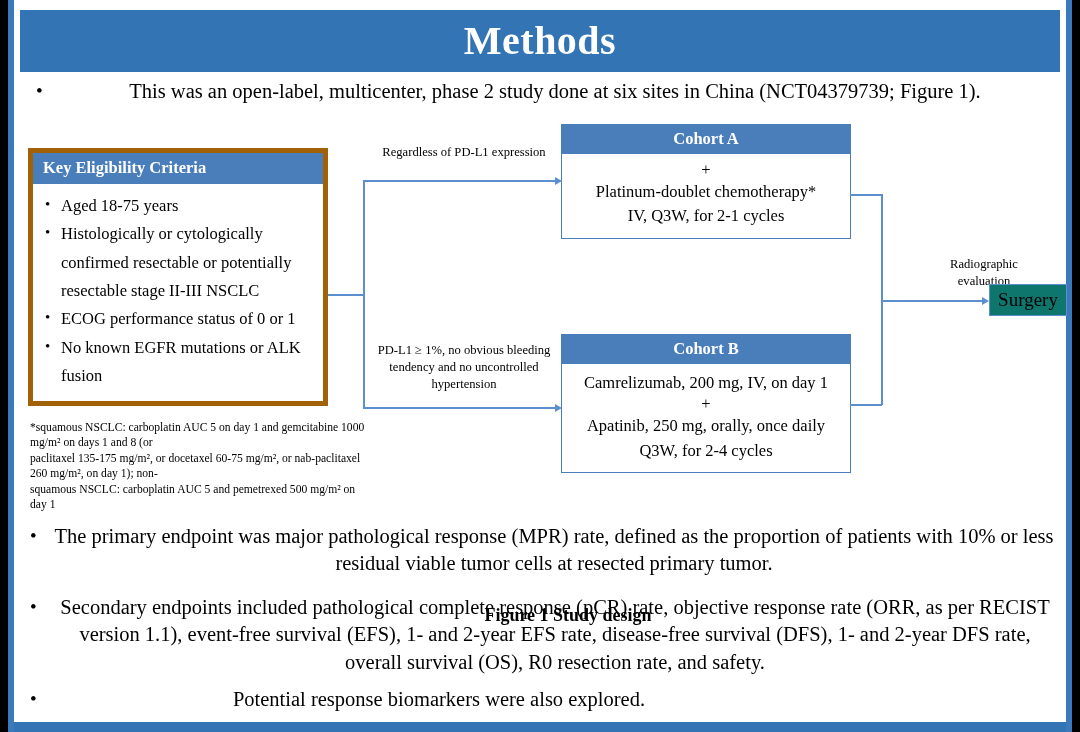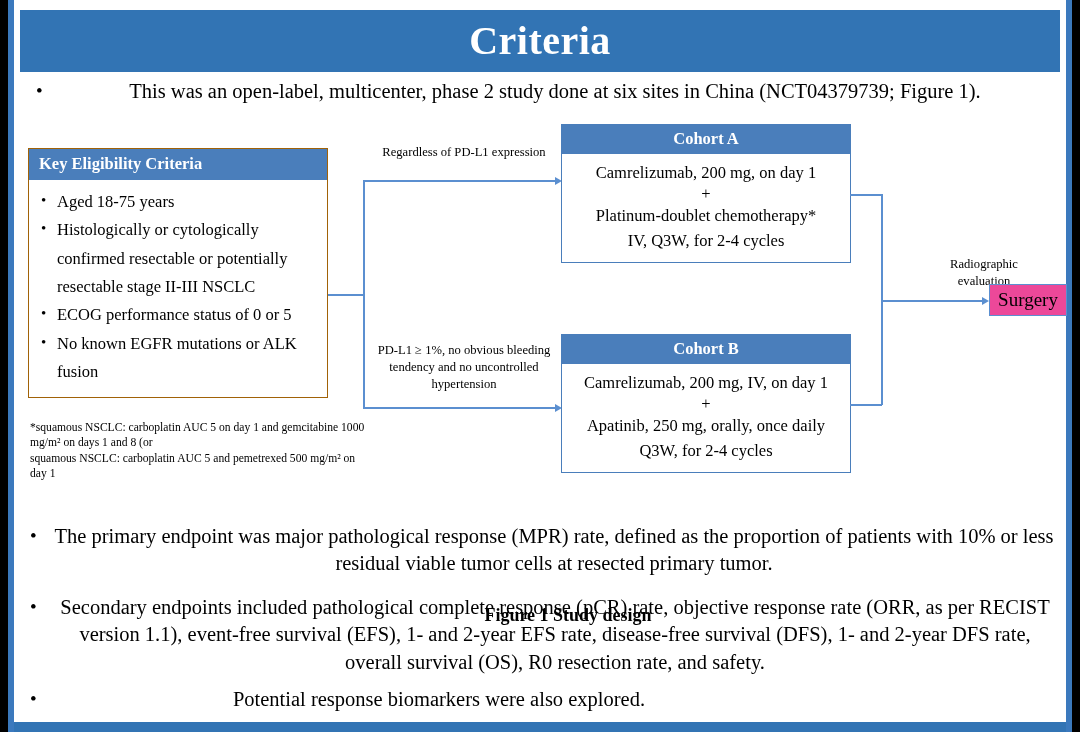--- a/index.html
+++ b/index.html
@@ -240,7 +240,7 @@
  <div class="slide-inner">
 
   <div class="title-banner">
-    <span class="title-text">Criteria</span>
+    <span class="title-text">Methods</span>
   </div>
 
   <div class="bullet" id="b-intro">

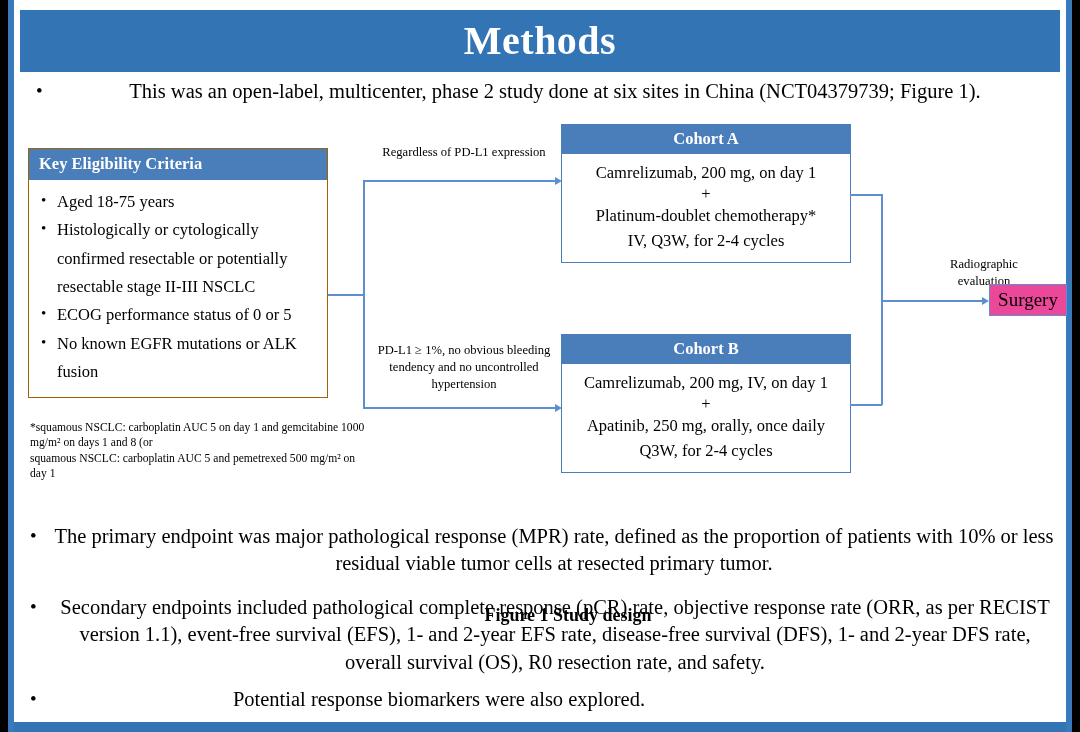--- a/index.html
+++ b/index.html
@@ -105,7 +105,7 @@
     left: 14px;
     top: 30px;
     width: 300px;
-    border: 1px solid #a16207;
+    border: 5px solid #a16207;
     box-sizing: border-box;
     background: #ffffff;
   }

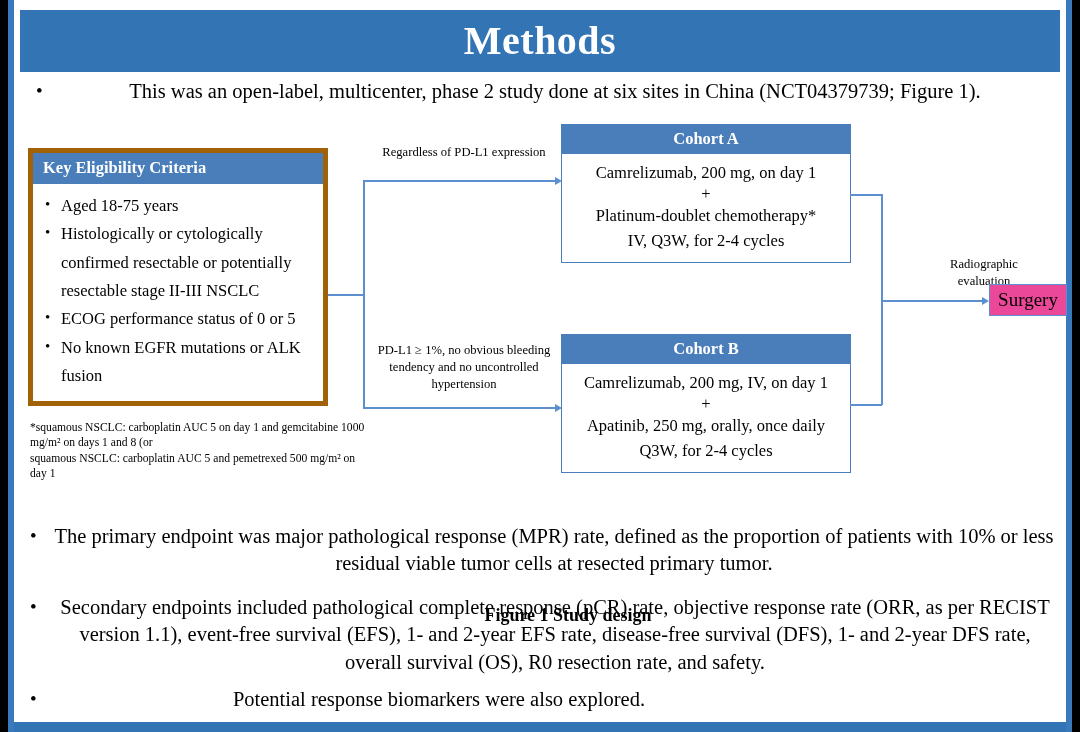--- a/index.html
+++ b/index.html
@@ -293,7 +293,6 @@
     <div class="cohort" id="cohort-a">
       <div class="cohort-head">Cohort A</div>
       <div class="cohort-body">
-        <div>Camrelizumab, 200 mg, on day 1</div>
         <div class="plus">+</div>
         <div>Platinum-doublet chemotherapy*</div>
         <div>IV, Q3W, for 2-4 cycles</div>

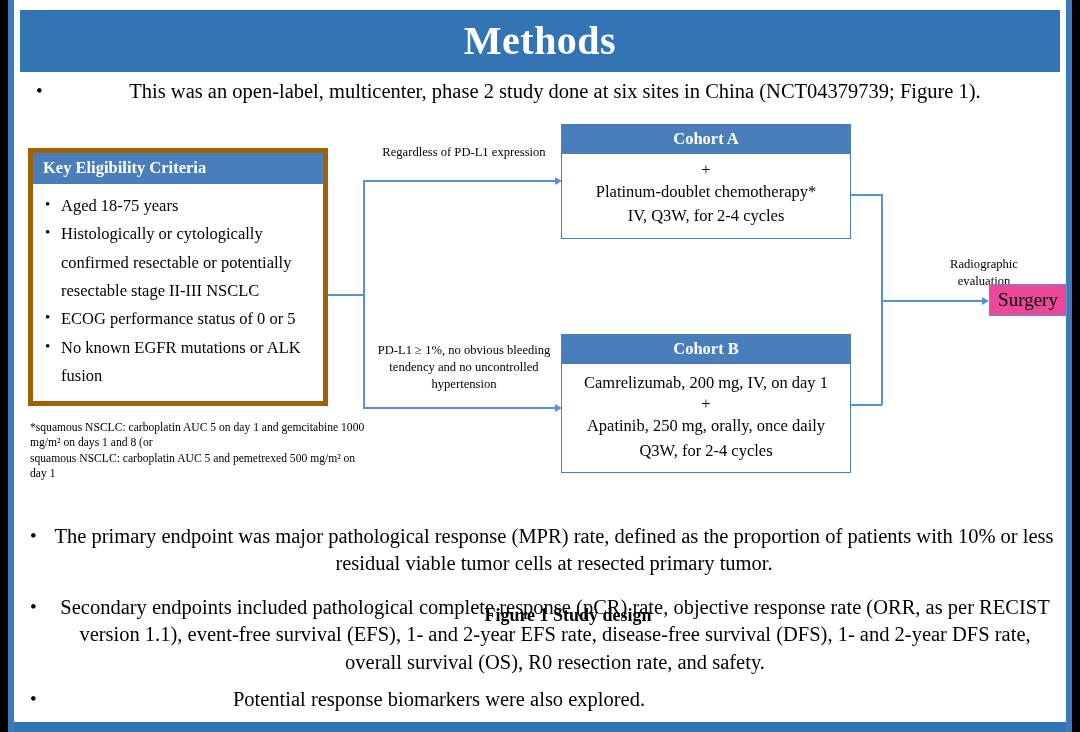--- a/index.html
+++ b/index.html
@@ -295,7 +295,7 @@
       <div class="cohort-body">
         <div class="plus">+</div>
         <div>Platinum-doublet chemotherapy*</div>
-        <div>IV, Q3W, for 2-4 cycles</div>
+        <div>IV, Q3W, for 2-1 cycles</div>
       </div>
     </div>
 

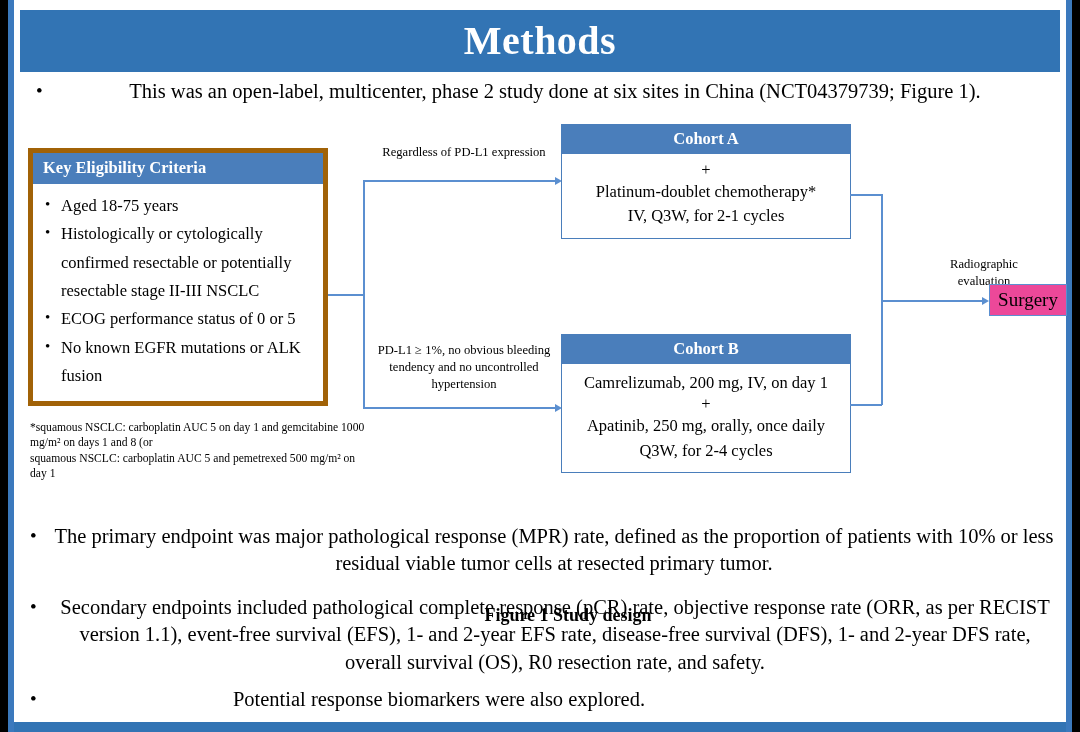--- a/index.html
+++ b/index.html
@@ -217,7 +217,7 @@
     justify-content: center;
     font-size: 19px;
     color: #000;
-    background: #ec4899;
+    background: #0f766e;
   }
 
   

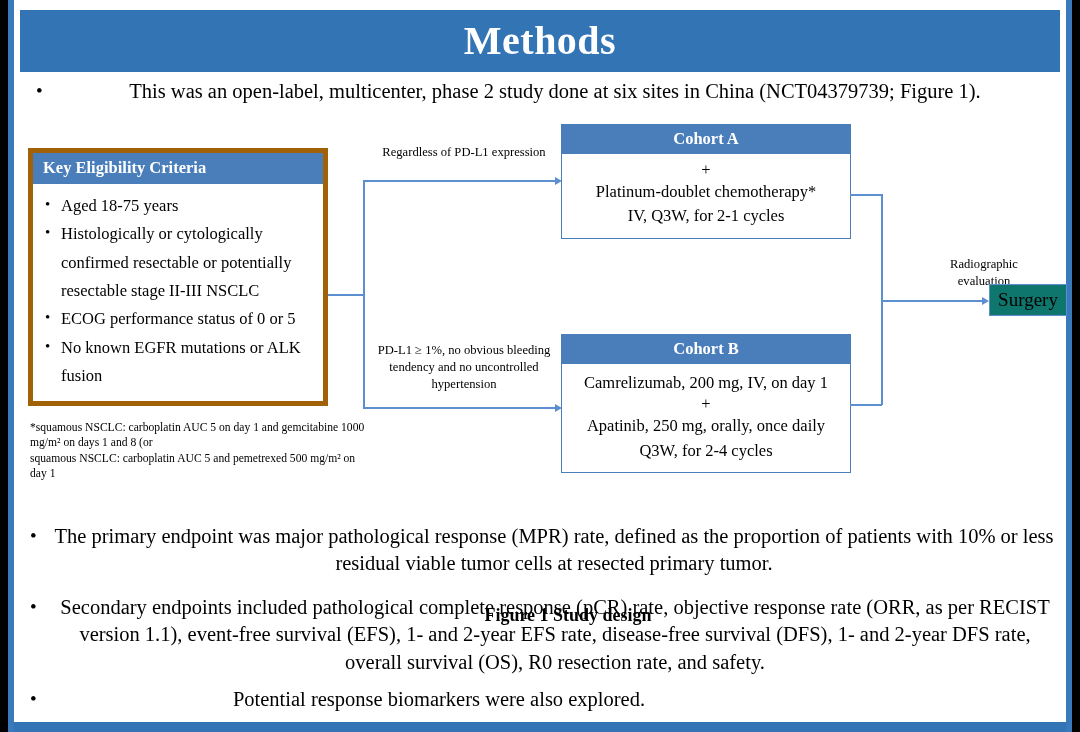--- a/index.html
+++ b/index.html
@@ -263,7 +263,7 @@
         </div>
         <div class="elig-item">
           <span class="dot">•</span>
-          <span class="etxt">ECOG performance status of 0 or 5</span>
+          <span class="etxt">ECOG performance status of 0 or 1</span>
         </div>
         <div class="elig-item">
           <span class="dot">•</span>

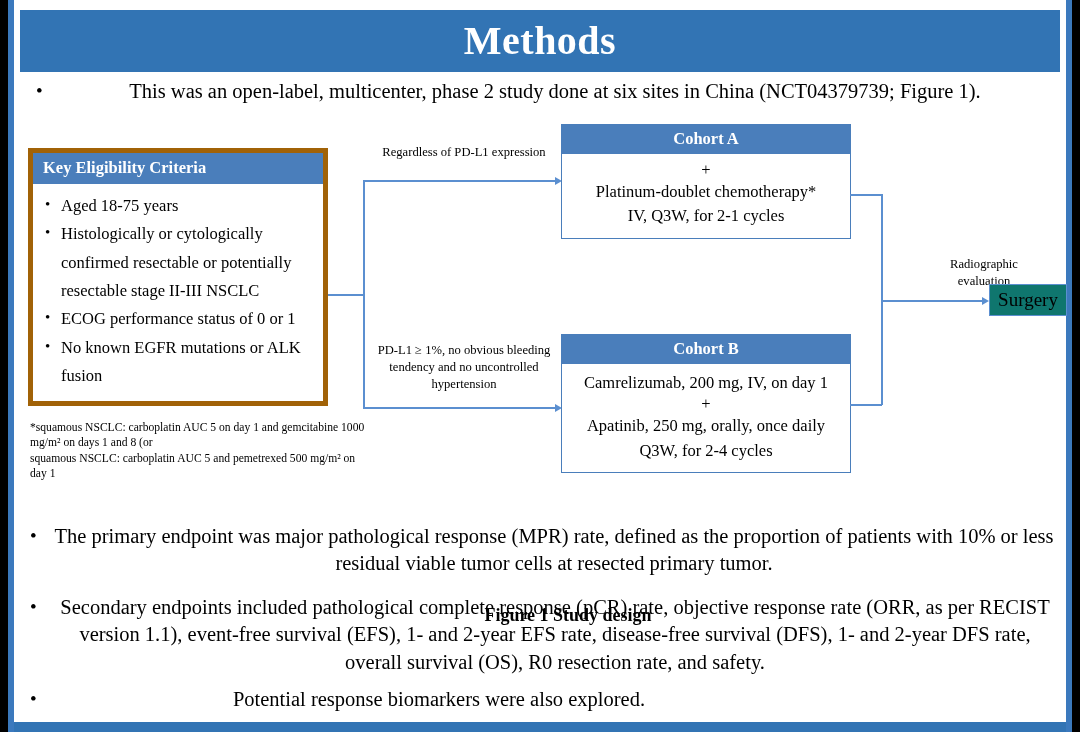--- a/index.html
+++ b/index.html
@@ -274,6 +274,7 @@
 
     <div class="footnote">
       <div>*squamous NSCLC: carboplatin AUC 5 on day 1 and gemcitabine 1000 mg/m² on days 1 and 8 (or</div>
+      <div>paclitaxel 135-175 mg/m², or docetaxel 60-75 mg/m², or nab-paclitaxel 260 mg/m², on day 1); non-</div>
       <div>squamous NSCLC: carboplatin AUC 5 and pemetrexed 500 mg/m² on day 1</div>
     </div>
 

